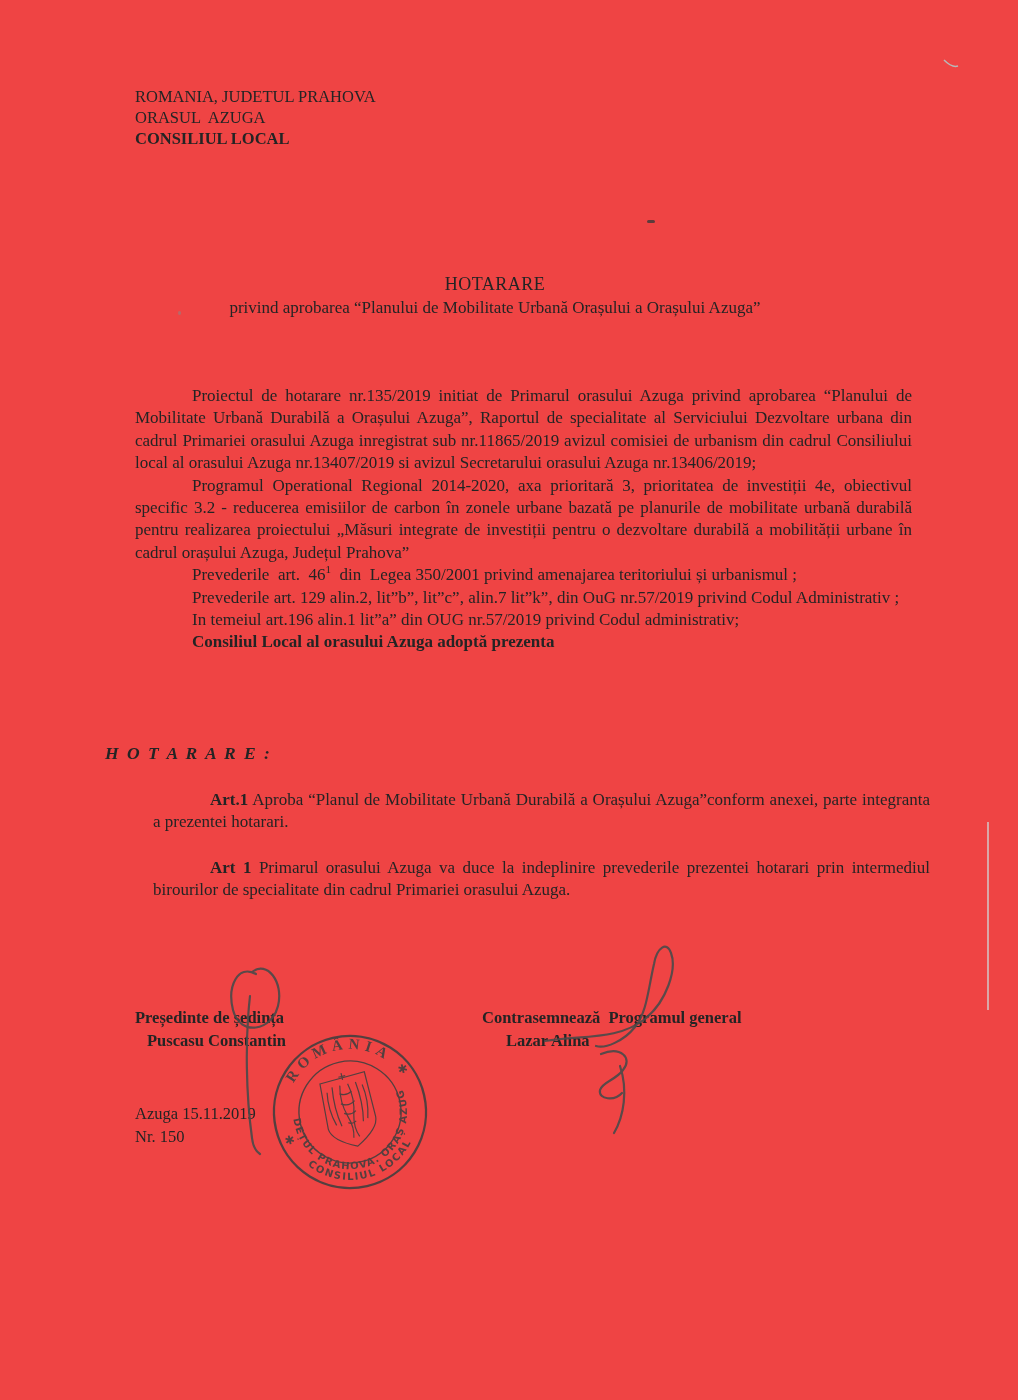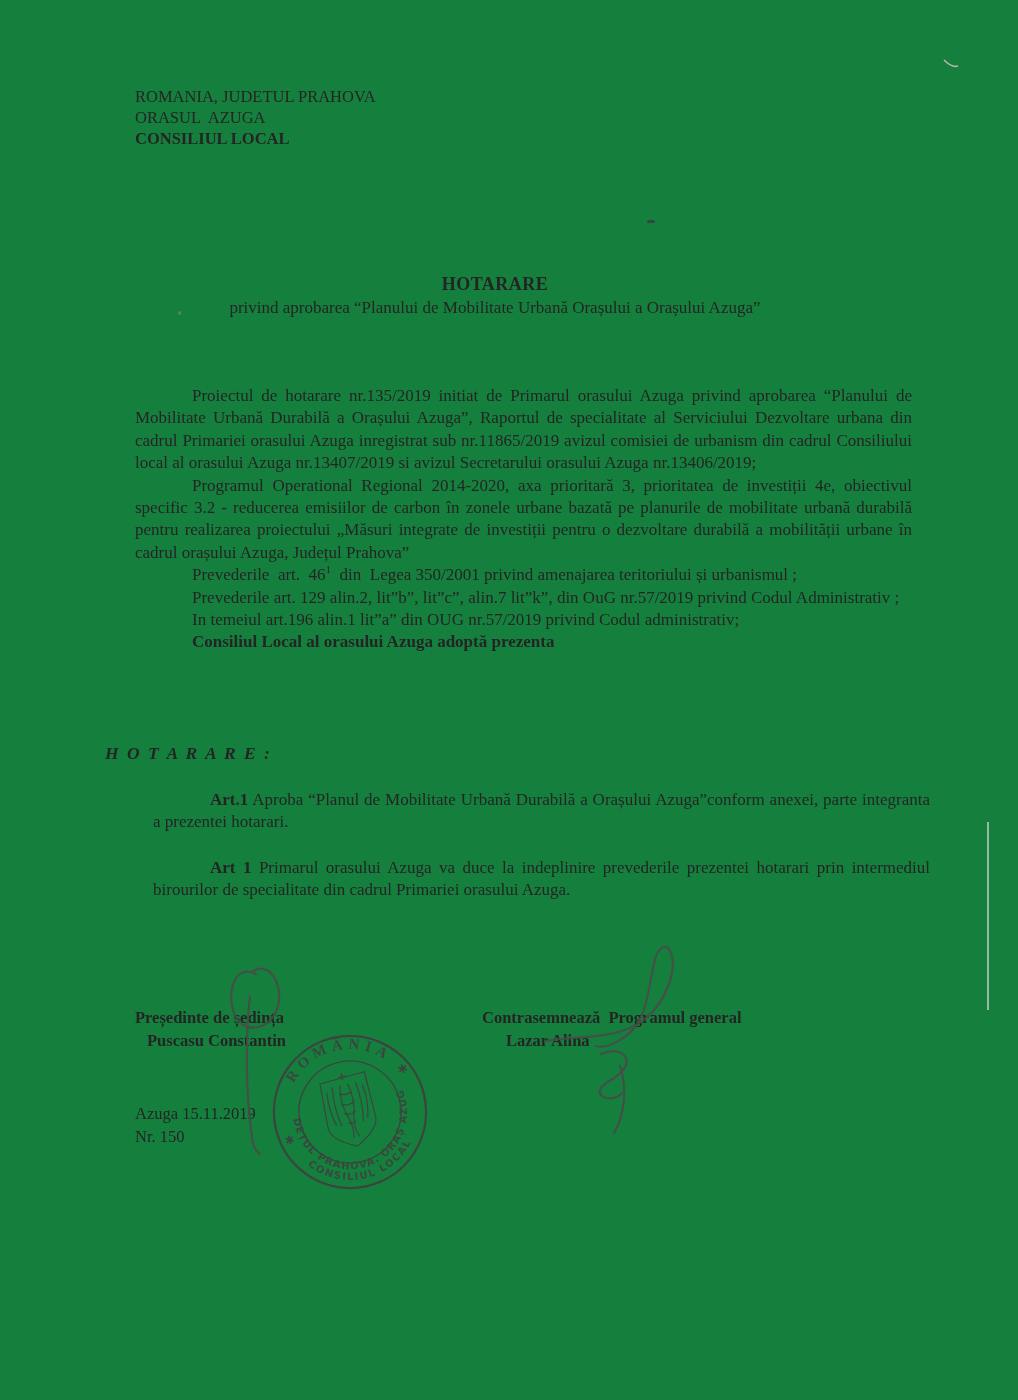--- a/index.html
+++ b/index.html
@@ -5,7 +5,7 @@
   html,body{margin:0;padding:0;background:#e8e8e8;}
   .page{
     position:relative;width:1018px;height:1400px;margin:0 auto;
-    background:#15803d;overflow:hidden;
+    background:#ef4444;overflow:hidden;
     font-family:"Liberation Serif","DejaVu Serif",serif;
     color:#242424;
   }

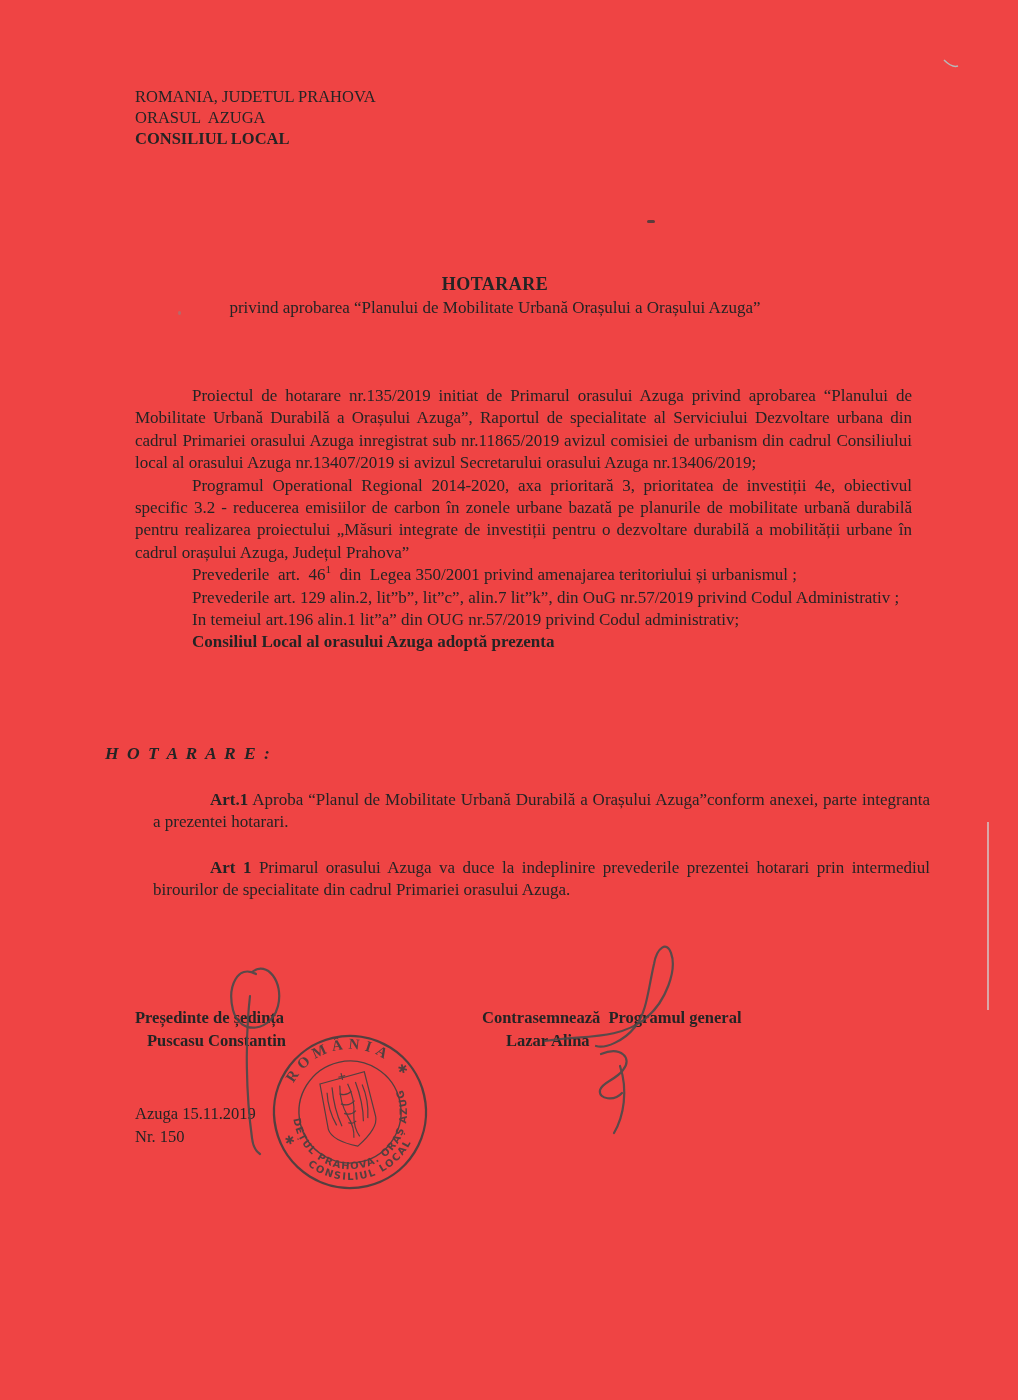--- a/index.html
+++ b/index.html
@@ -14,7 +14,7 @@
   .b{font-weight:bold;}
   .header-block{top:86px;left:135px;font-size:16.5px;line-height:21px;}
   .title-block{top:274px;left:100px;width:790px;text-align:center;}
-  .doc-heading{font-size:18px;font-weight:bold;letter-spacing:.5px;}
+  .doc-heading{font-size:18px;font-weight:normal;letter-spacing:.5px;}
   .doc-subtitle{font-size:17px;margin-top:3px;}
   .body-block{top:385px;left:135px;width:777px;font-size:17px;line-height:22.4px;}
   .body-block p{margin:0;text-align:justify;}

